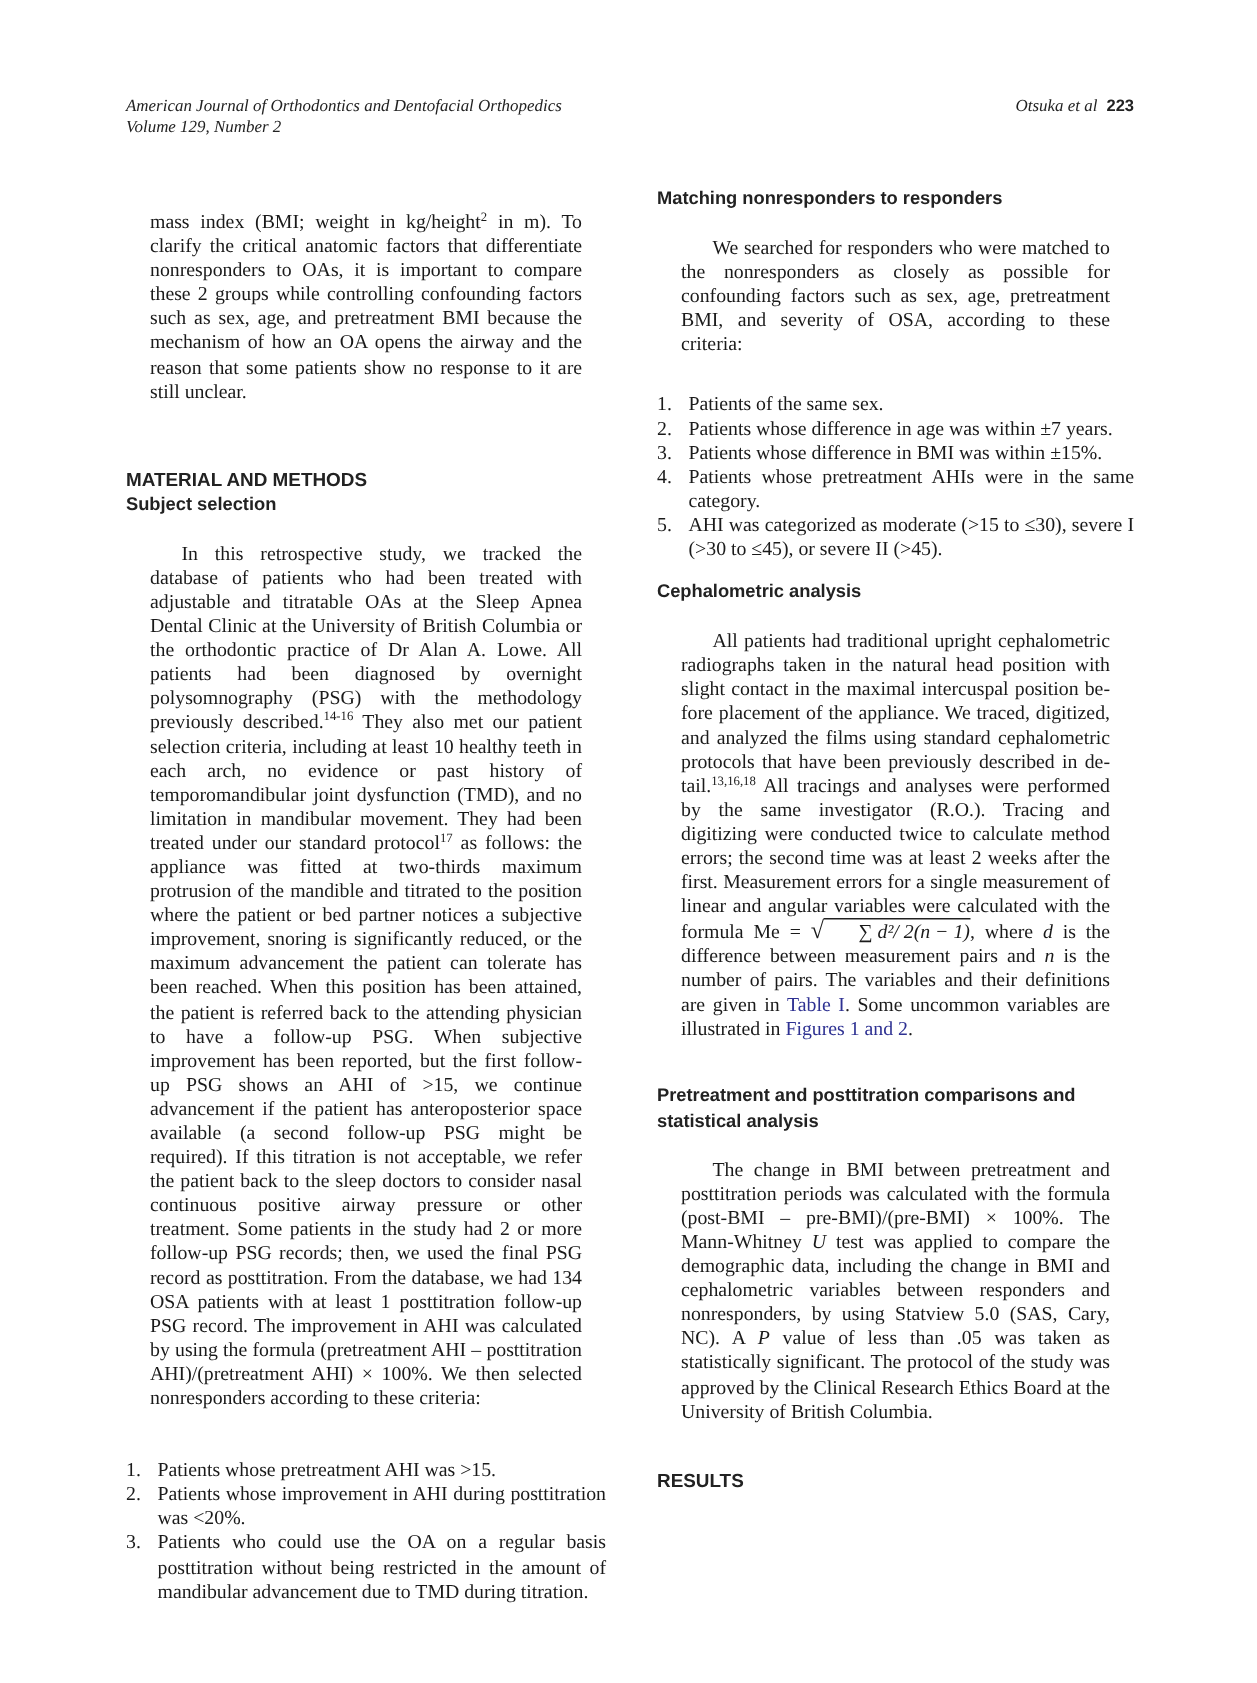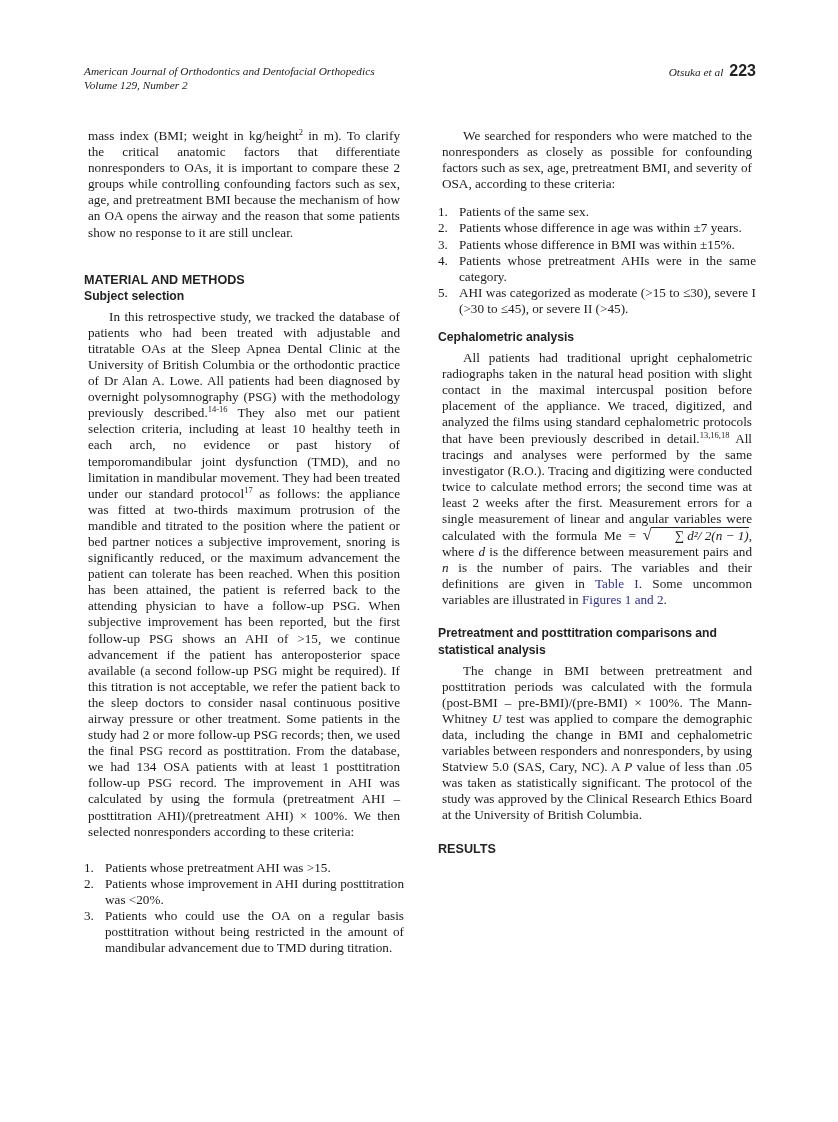--- a/index.html
+++ b/index.html
@@ -6,7 +6,7 @@
   body { width: 838px; height: 1122px; position: relative; overflow: hidden; color: #1a1a1a; }
   .page-header { position: absolute; left: 84px; top: 64px; width: 672px; font-family: "Liberation Serif", serif; font-style: italic; font-size: 11.3px; line-height: 14px; color: #222; }
   .page-header .right { position: absolute; right: 0; top: 0; }
-  .page-header .pnum { font-family: "Liberation Sans", sans-serif; font-style: normal; font-weight: bold; font-size: 16px; margin-left: 6px; }
+  .page-header .pnum { font-family: "Liberation Sans", sans-serif; font-style: normal; font-weight: bold; font-size: 11px; margin-left: 6px; }
   .col { position: absolute; top: 124px; width: 320px; font-family: "Liberation Serif", serif; font-size: 13.2px; line-height: 16.1px; }
   .col-left { left: 84px; }
   .col-right { left: 438px; width: 318px; }

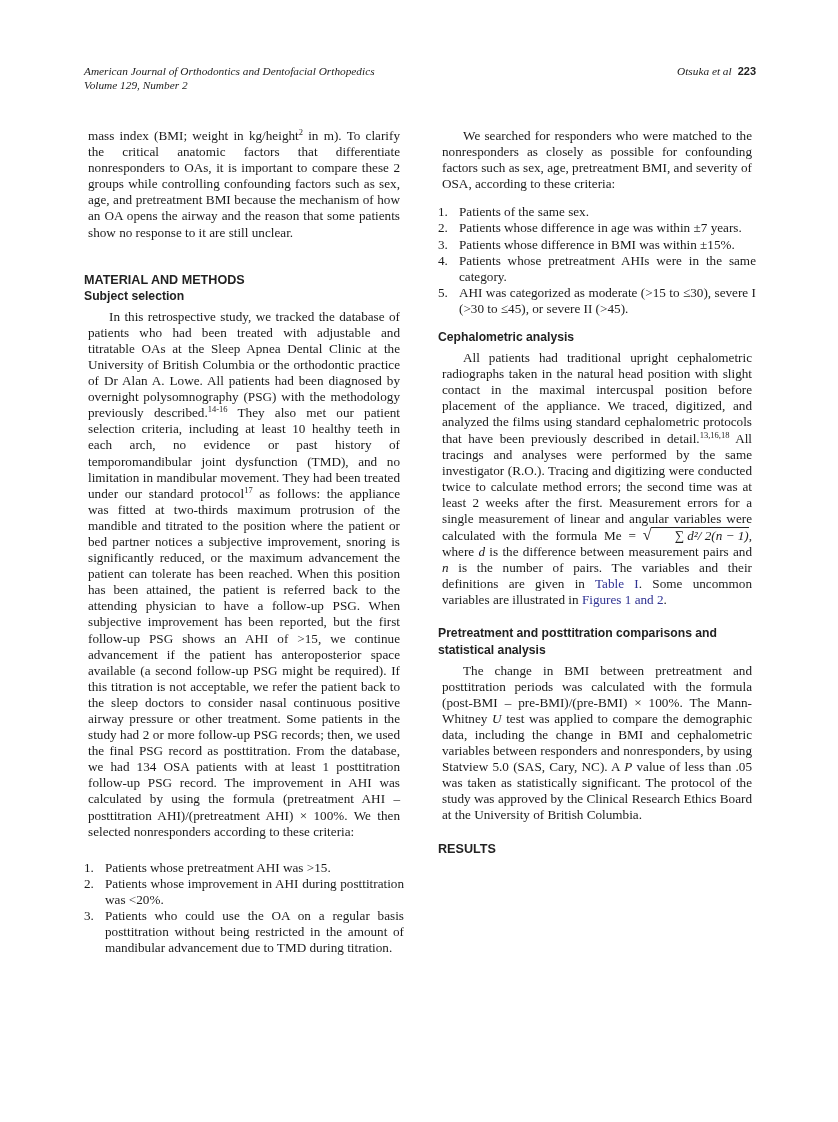--- a/index.html
+++ b/index.html
@@ -52,6 +52,7 @@
 </div>
 
 <div class="col col-right">
+  <h3 style="margin-bottom:6px">Matching nonresponders to responders</h3>
   <p>We searched for responders who were matched to the nonresponders as closely as possible for confound­ing factors such as sex, age, pretreatment BMI, and severity of OSA, according to these criteria:</p>
   <div class="gap-s"></div>
   <ol>

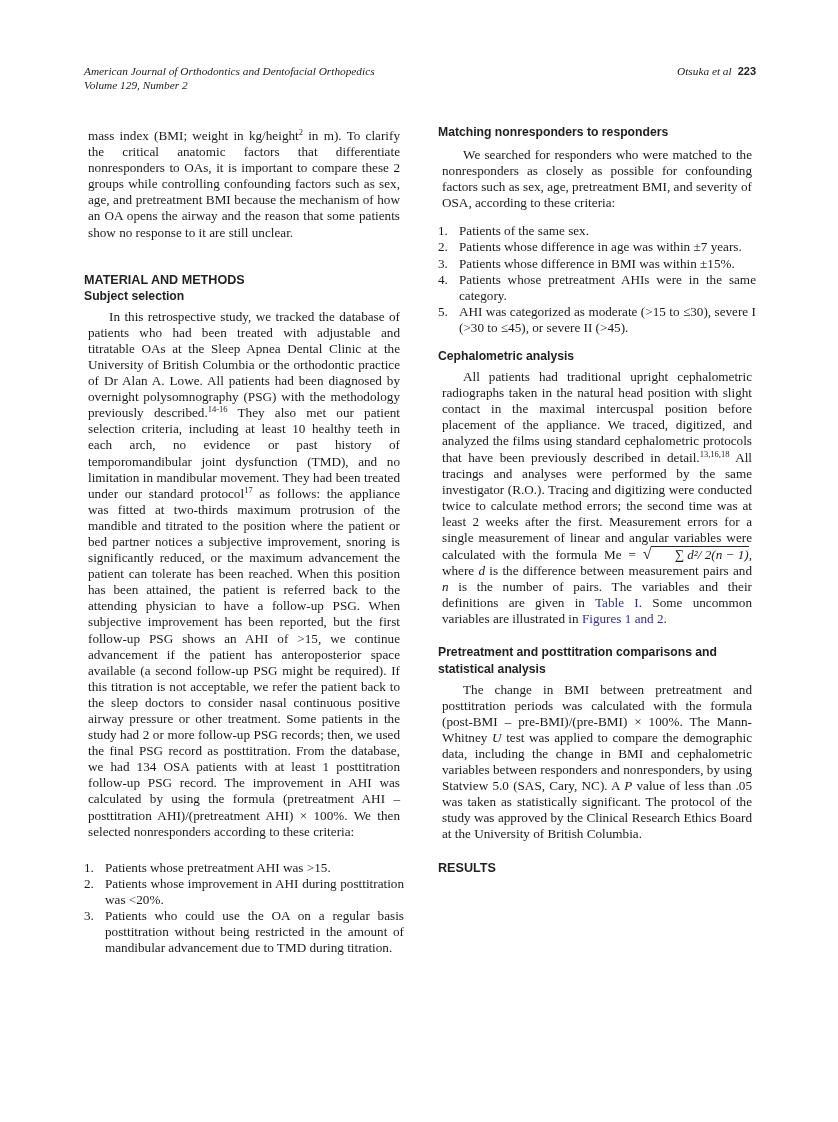--- a/index.html
+++ b/index.html
@@ -10,7 +10,7 @@
   .col { position: absolute; top: 124px; width: 320px; font-family: "Liberation Serif", serif; font-size: 13.2px; line-height: 16.1px; }
   .col-left { left: 84px; }
   .col-right { left: 438px; width: 318px; }
-  p { margin: 4px; text-align: justify; text-indent: 21px; hyphens: manual; }
+  p { margin: 16px; text-align: justify; text-indent: 21px; hyphens: manual; }
   p.noindent { text-indent: 0; }
   h2 { font-family: Liberation Sans, sans-serif; font-weight: bold; font-size: 12.6px; margin: 0; line-height: 16px; color: #222; }
   h3 { font-family: "Liberation Sans", sans-serif; font-weight: bold; font-size: 12.2px; margin: 0 0 4px 0; line-height: 17px; color: #222; }

